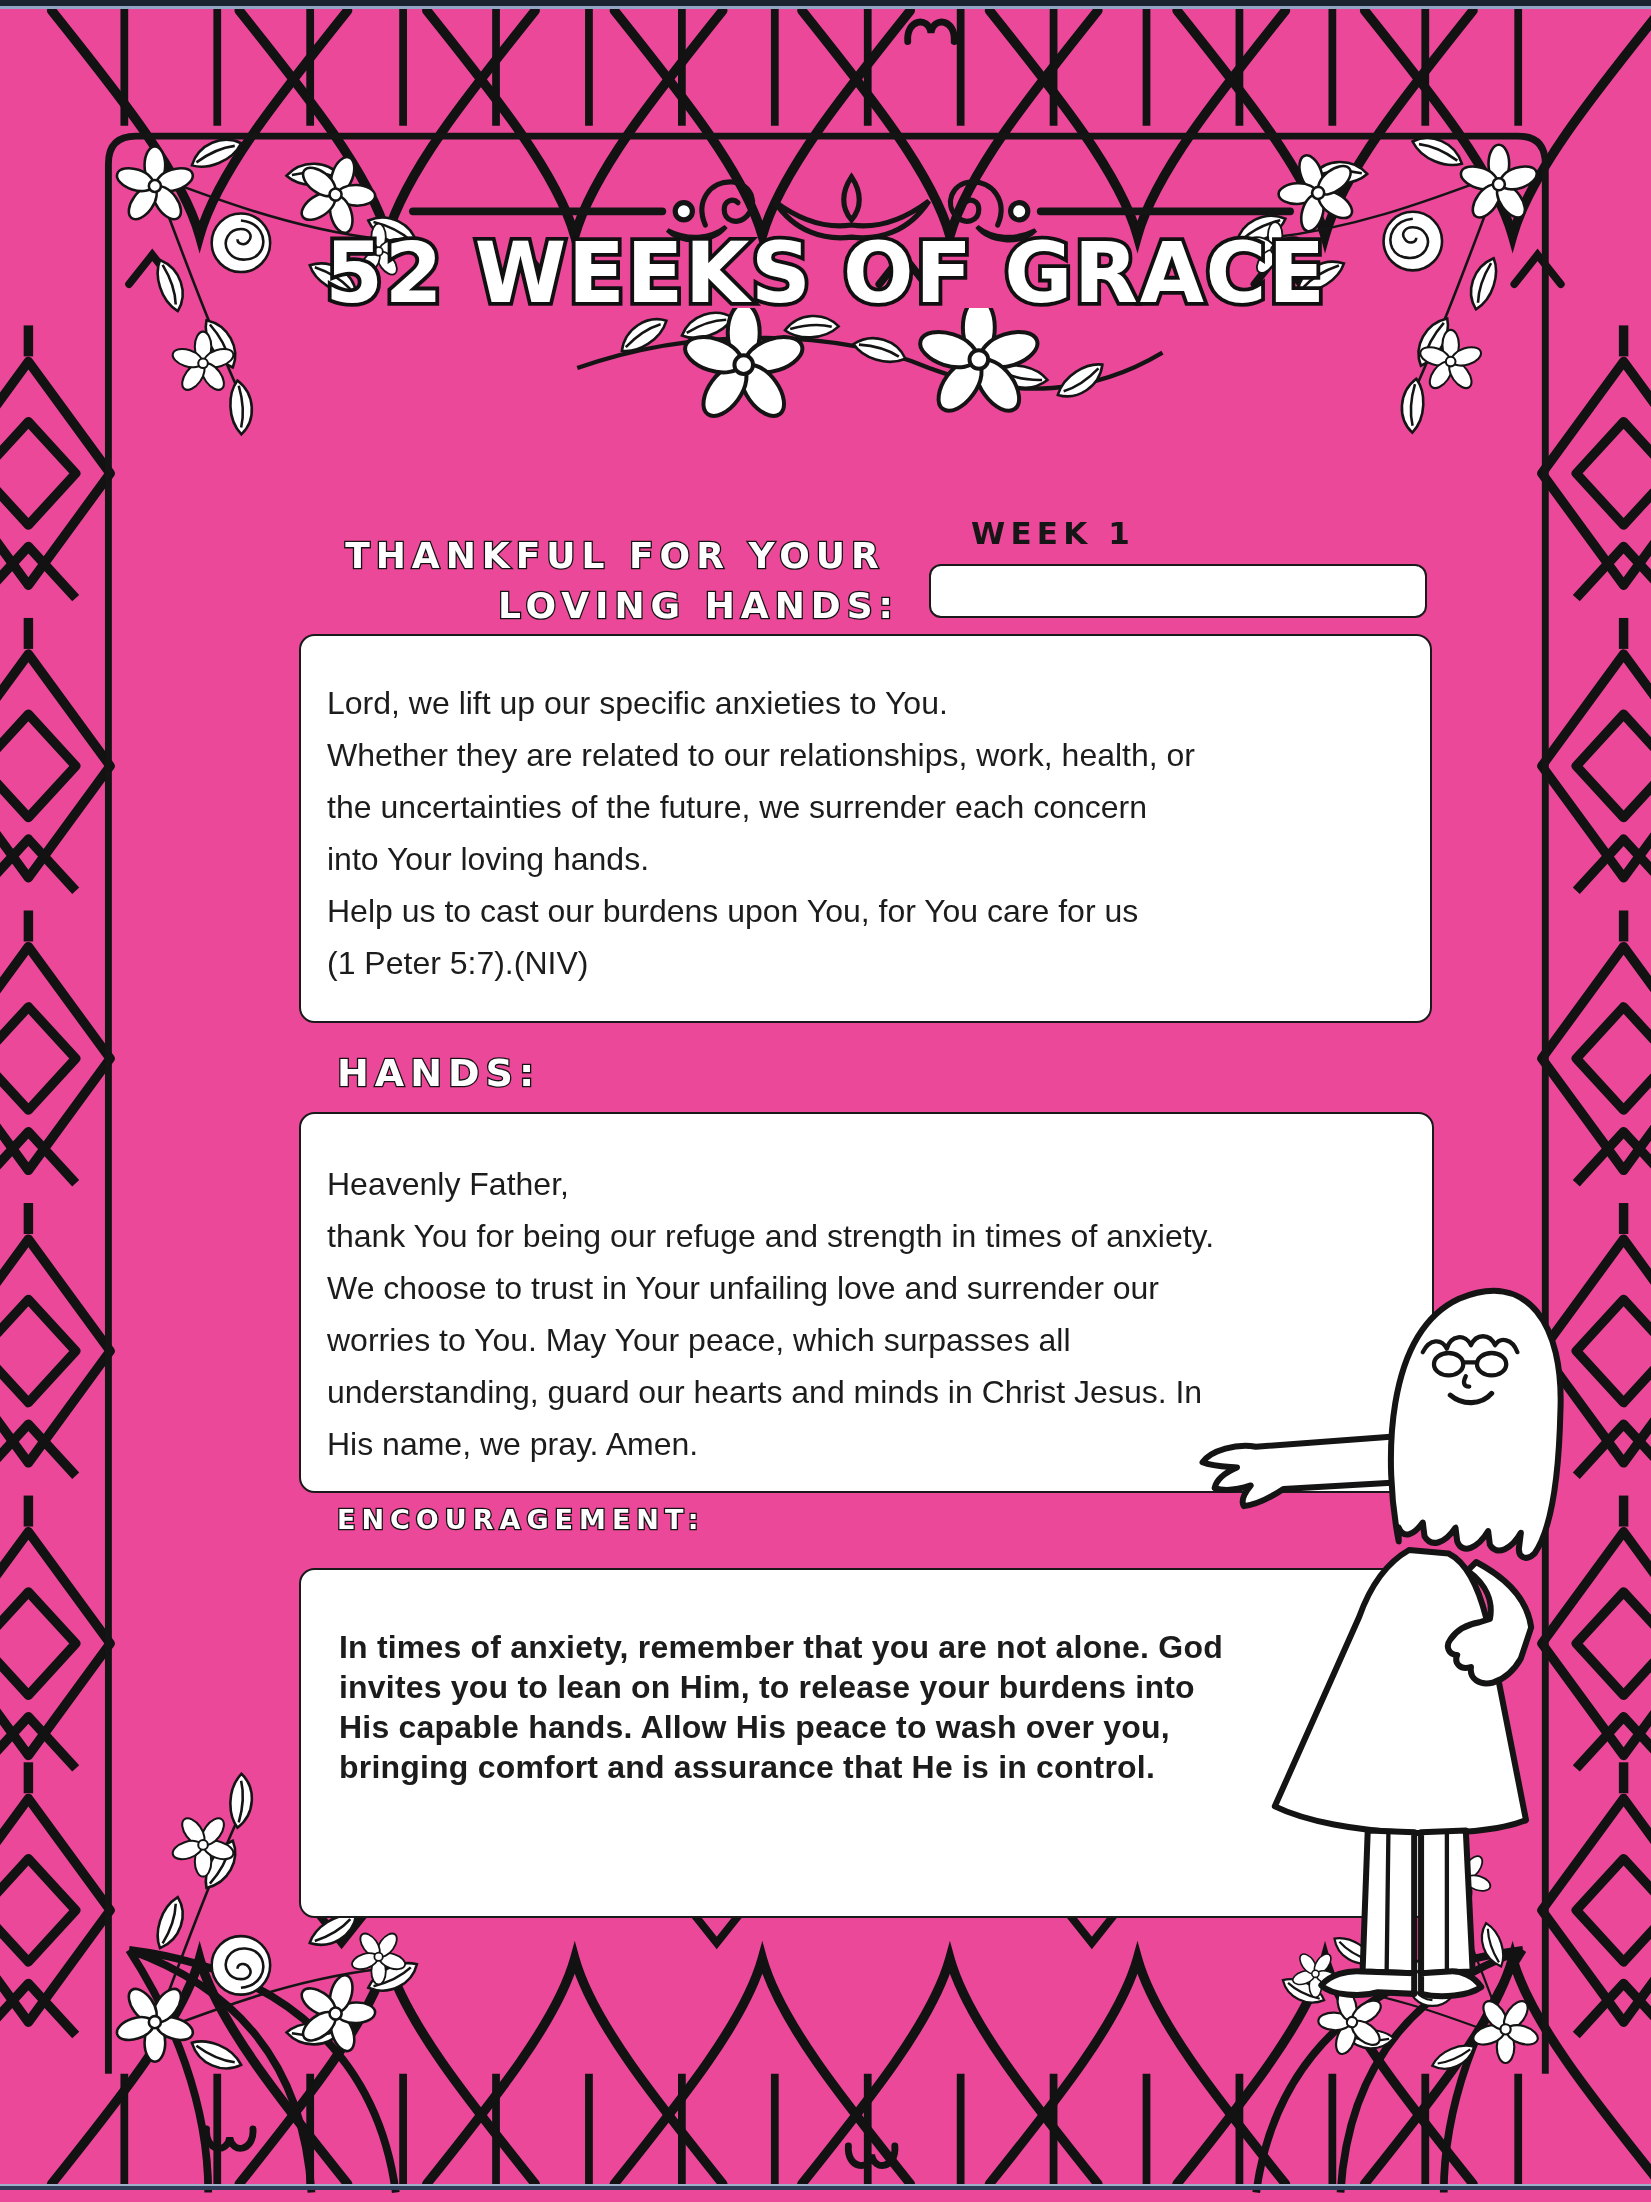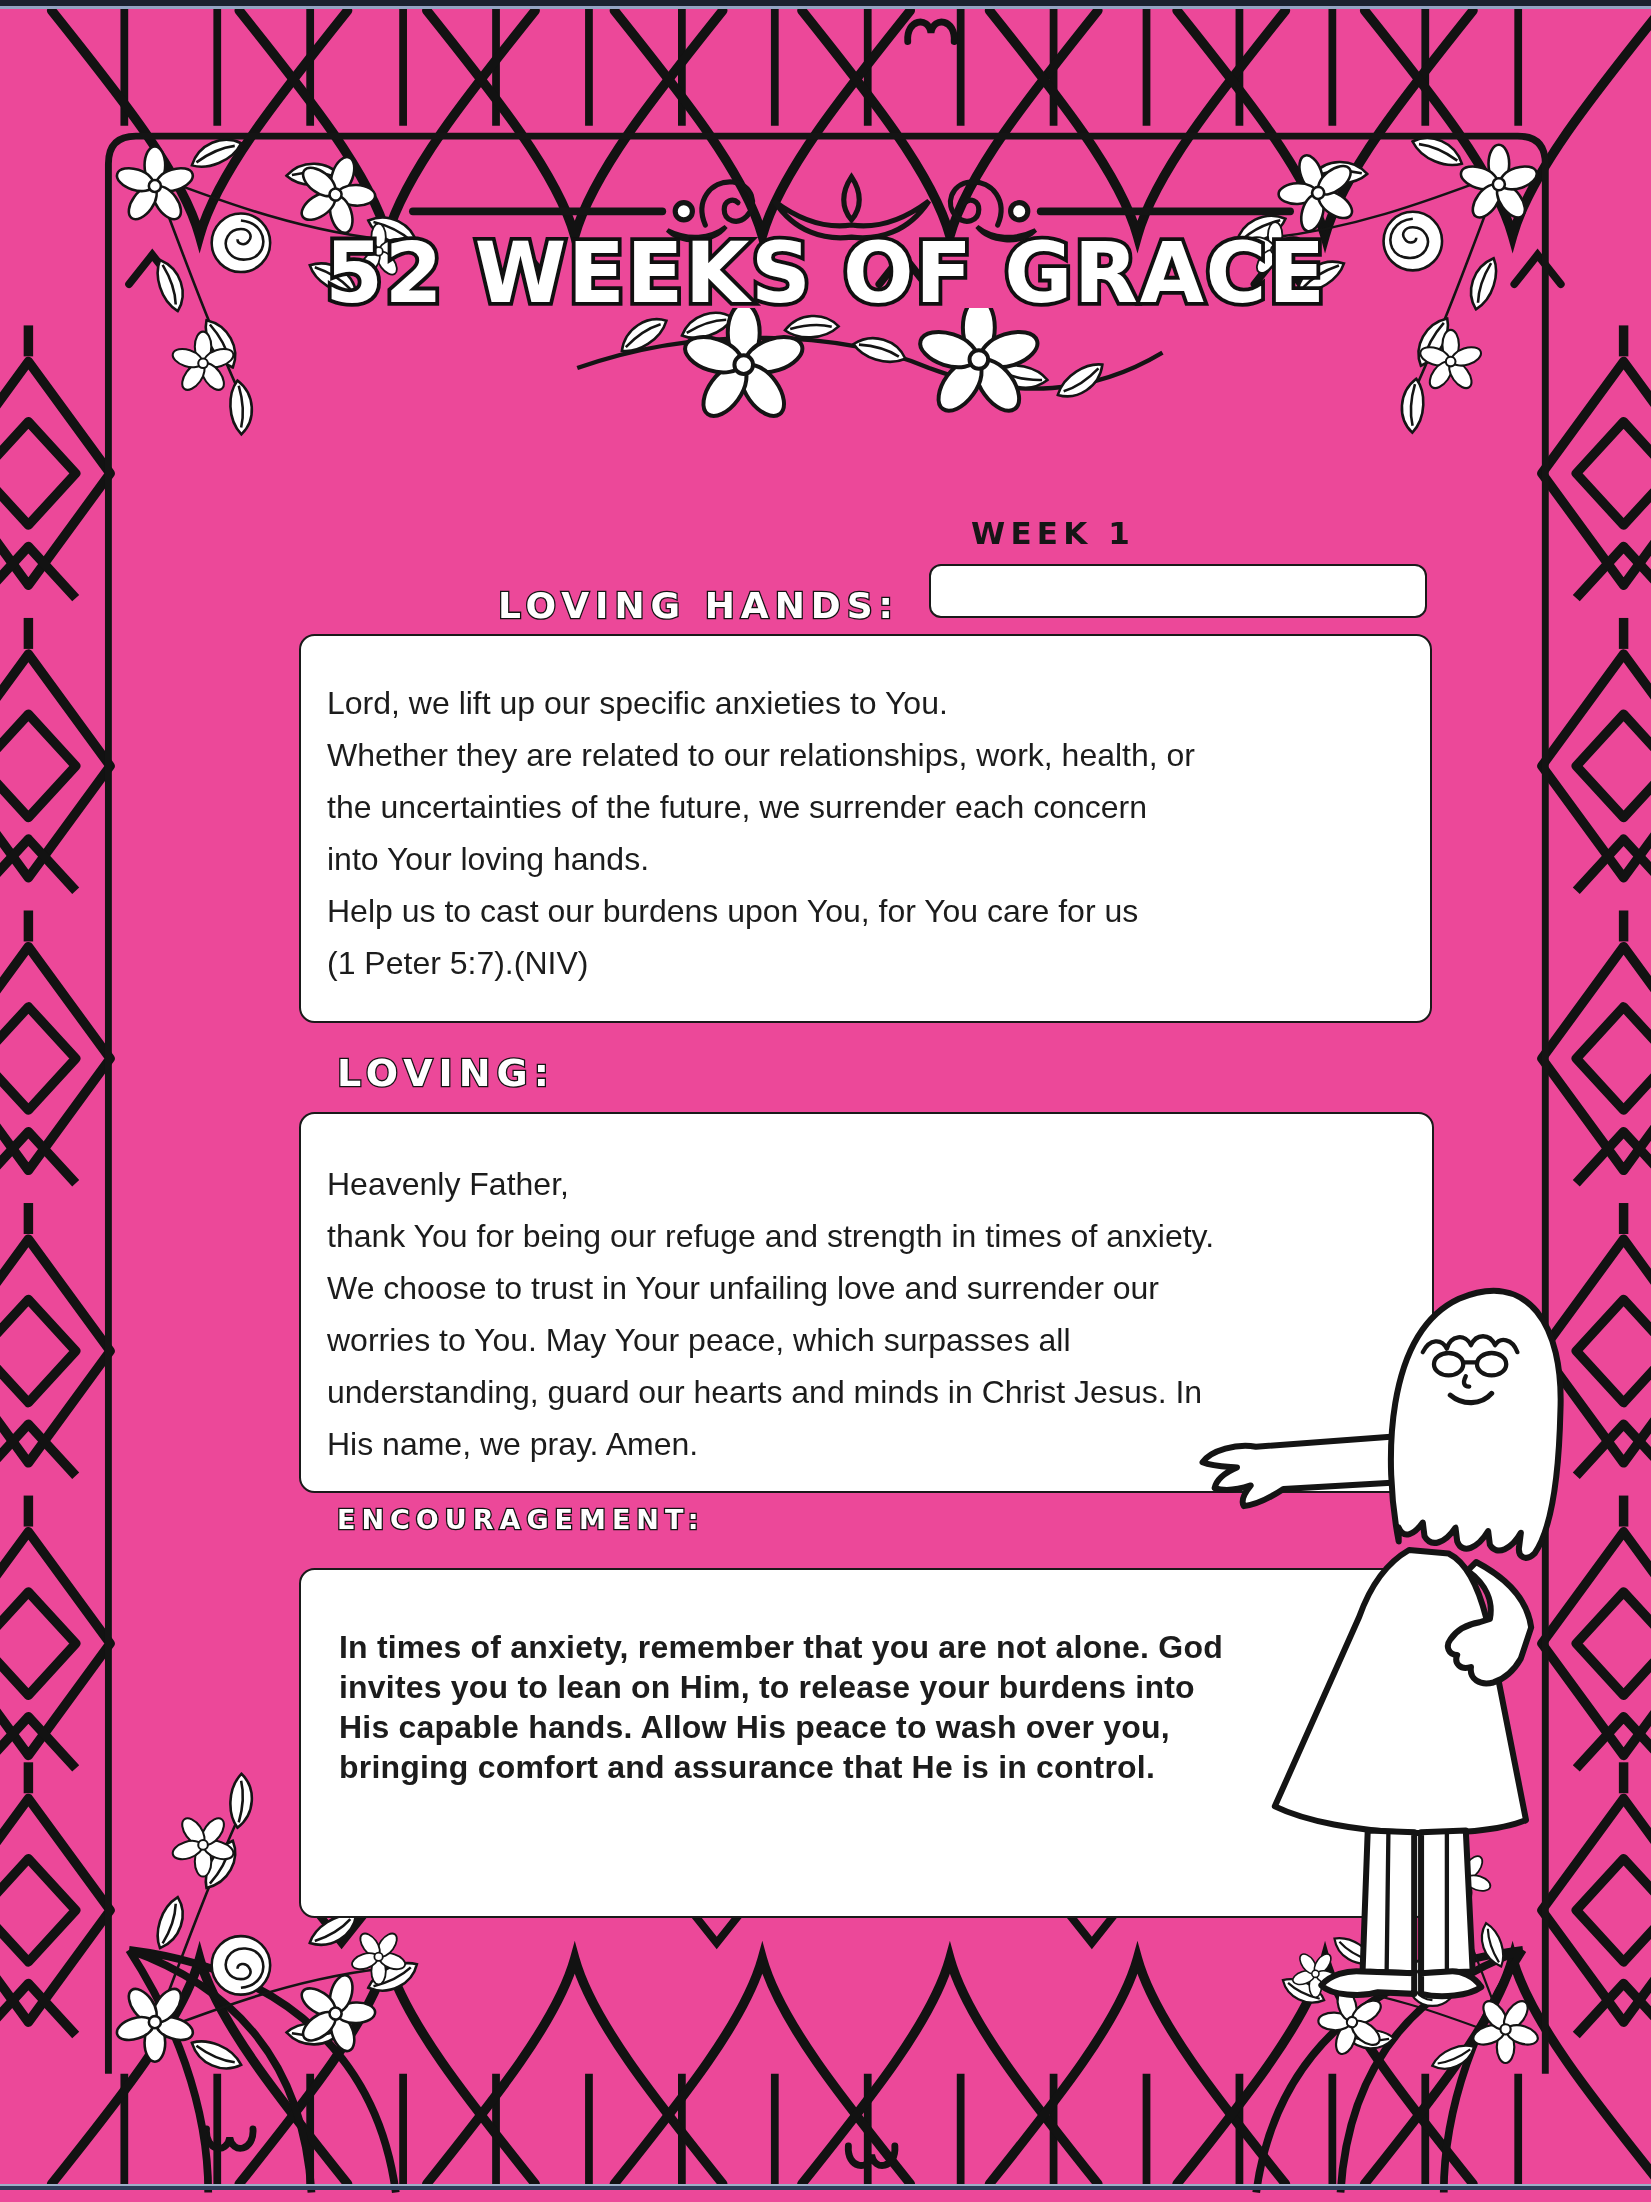--- a/index.html
+++ b/index.html
@@ -221,6 +221,7 @@
     </g>
   </svg>
 
+  <div class="hdr ol" style="left:331px;top:535px;width:568px;text-align:center;font-size:36px;">THANKFUL FOR YOUR</div>
   <div class="hdr ol" style="left:331px;top:585px;width:568px;text-align:right;font-size:36px;">LOVING HANDS:</div>
 
   <div class="hdr week" style="left:971px;top:515px;">WEEK 1</div>

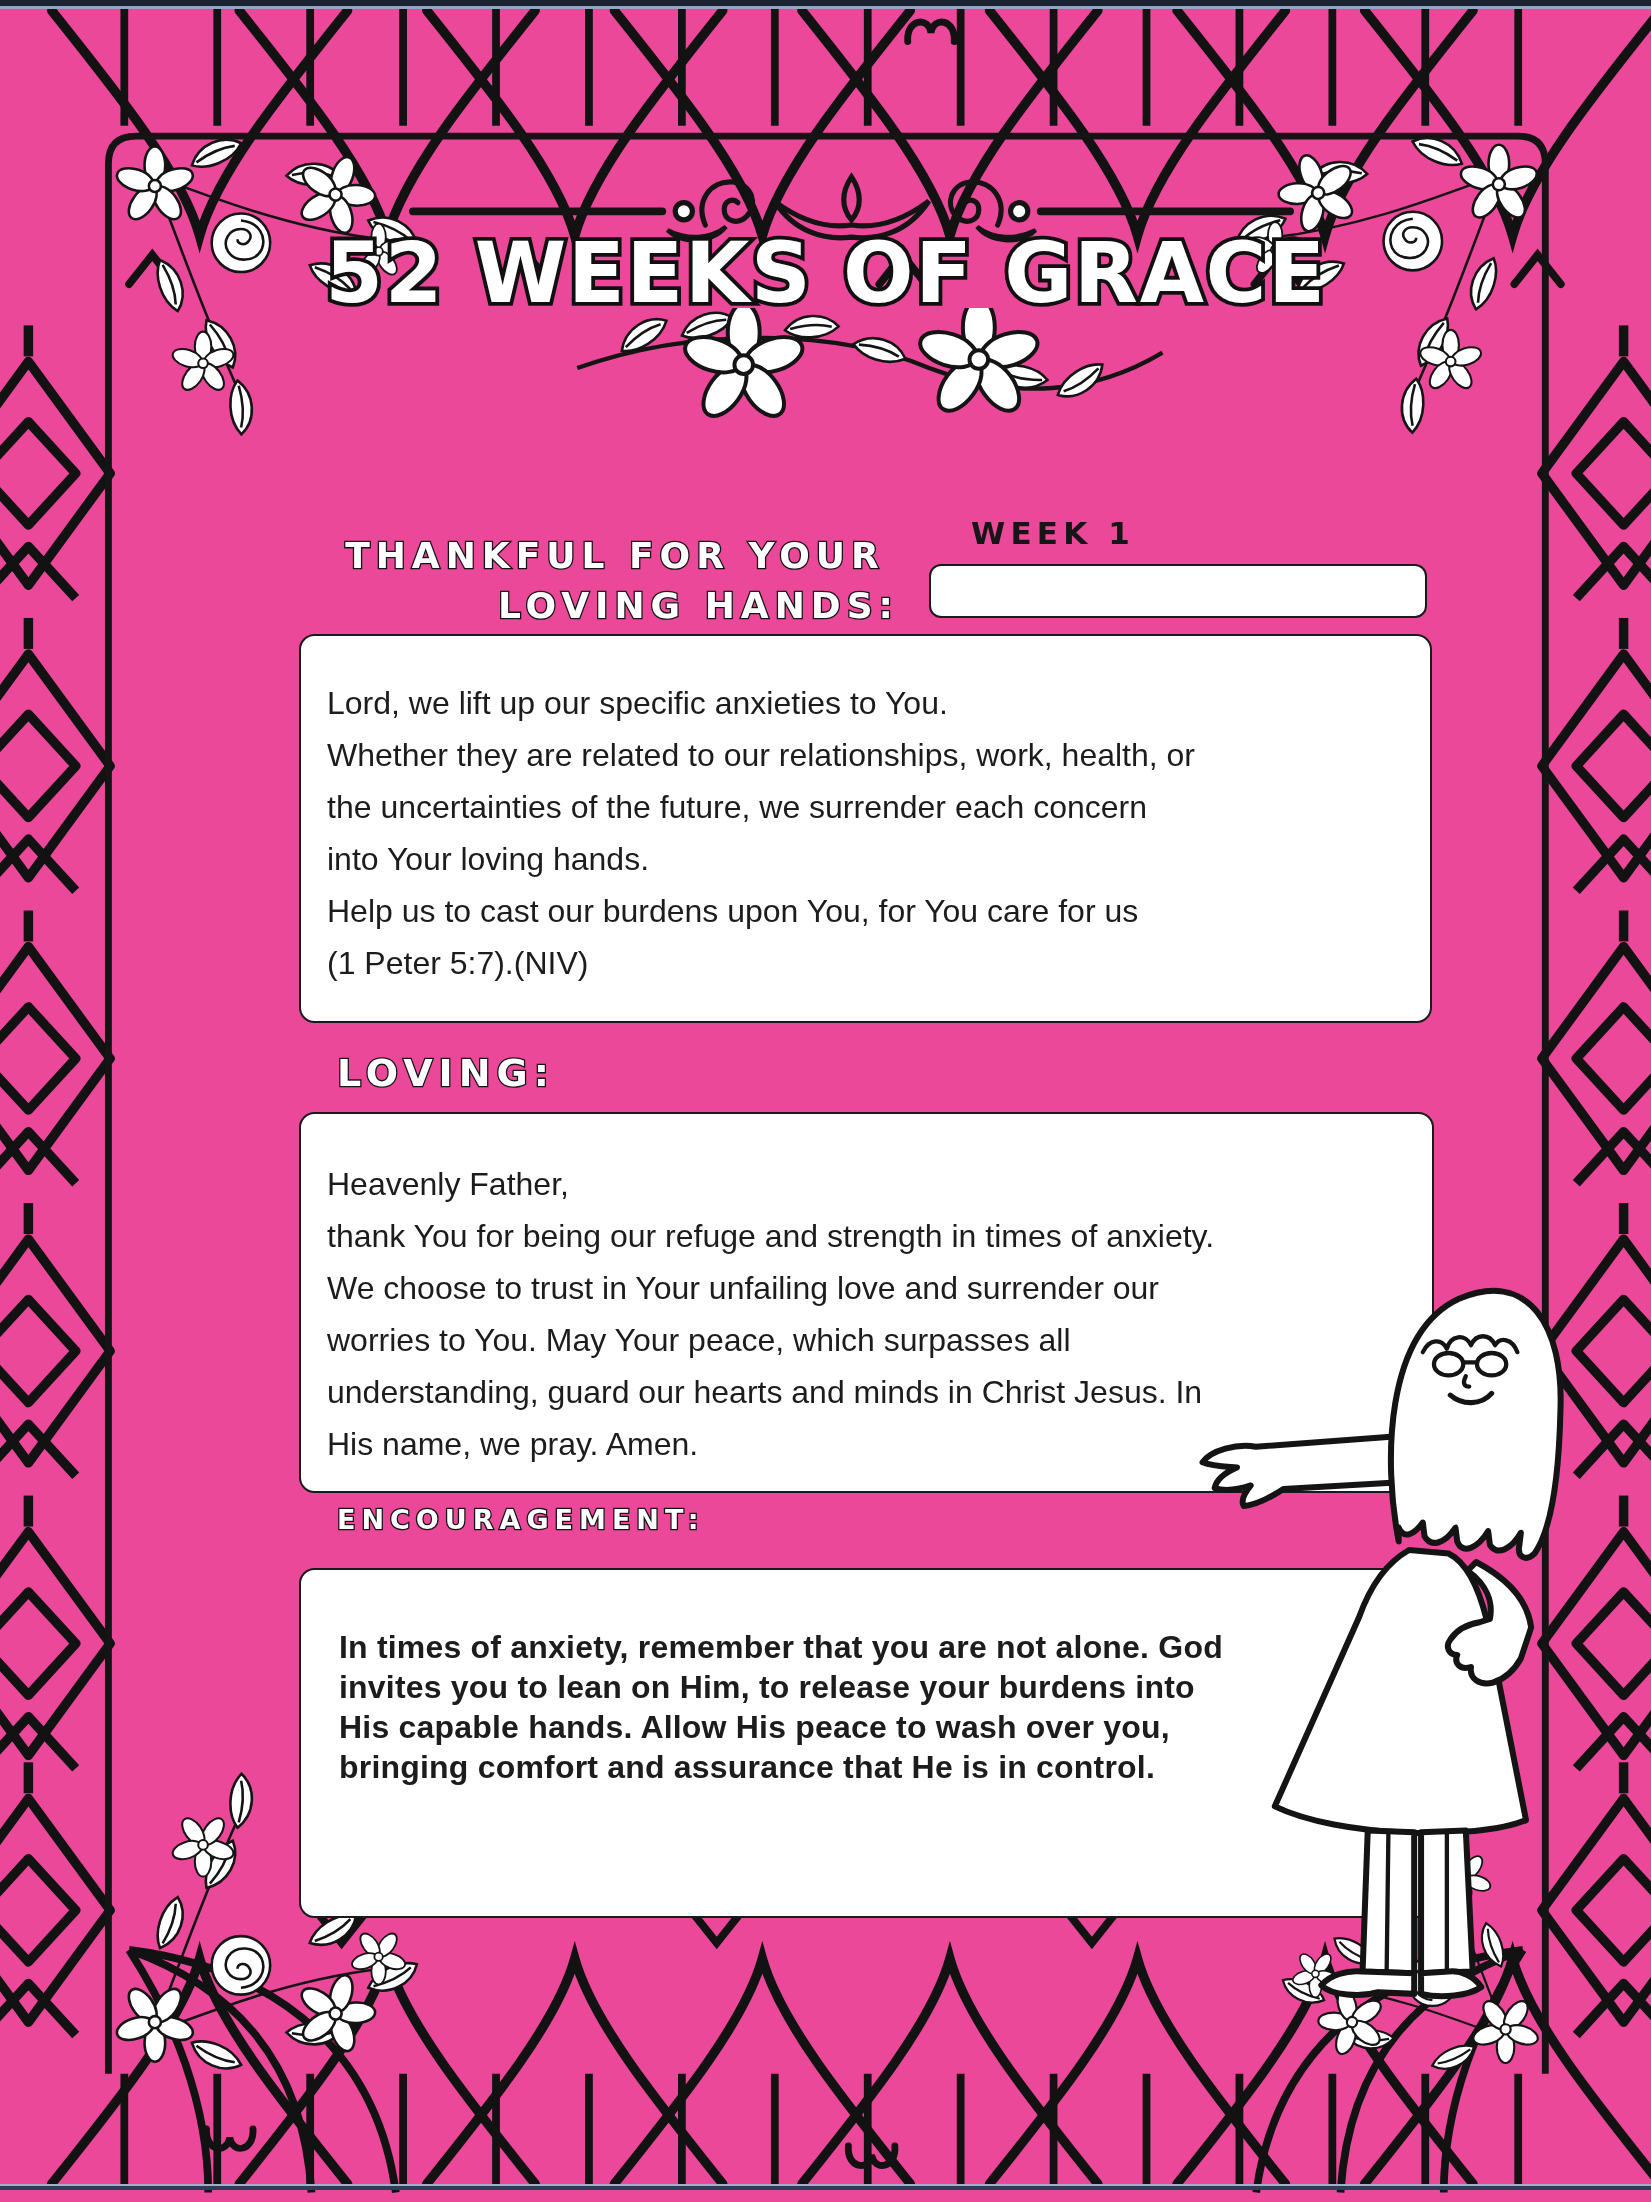--- a/index.html
+++ b/index.html
@@ -239,7 +239,7 @@
 (1 Peter 5:7).(NIV)</p>
   </div>
 
-  <div class="hdr ol" style="left:337px;top:1051px;font-size:38px;">LOVING:</div>
+  <div class="hdr ol" style="left:337px;top:1051px;font-size:38px;">HANDS:</div>
   <div class="box" style="left:299px;top:1112px;width:1131px;height:377px;">
     <p class="bodytxt" style="padding:44px 24px 0 26px;">Heavenly Father,
 thank You for being our refuge and strength in times of anxiety.

